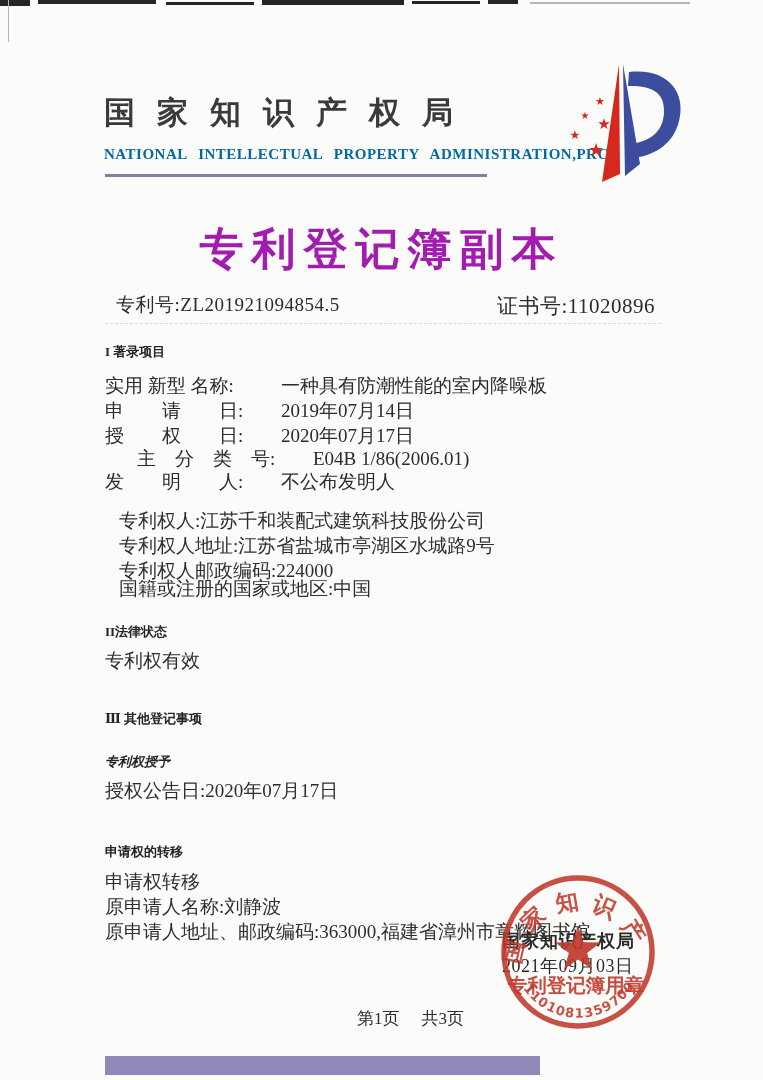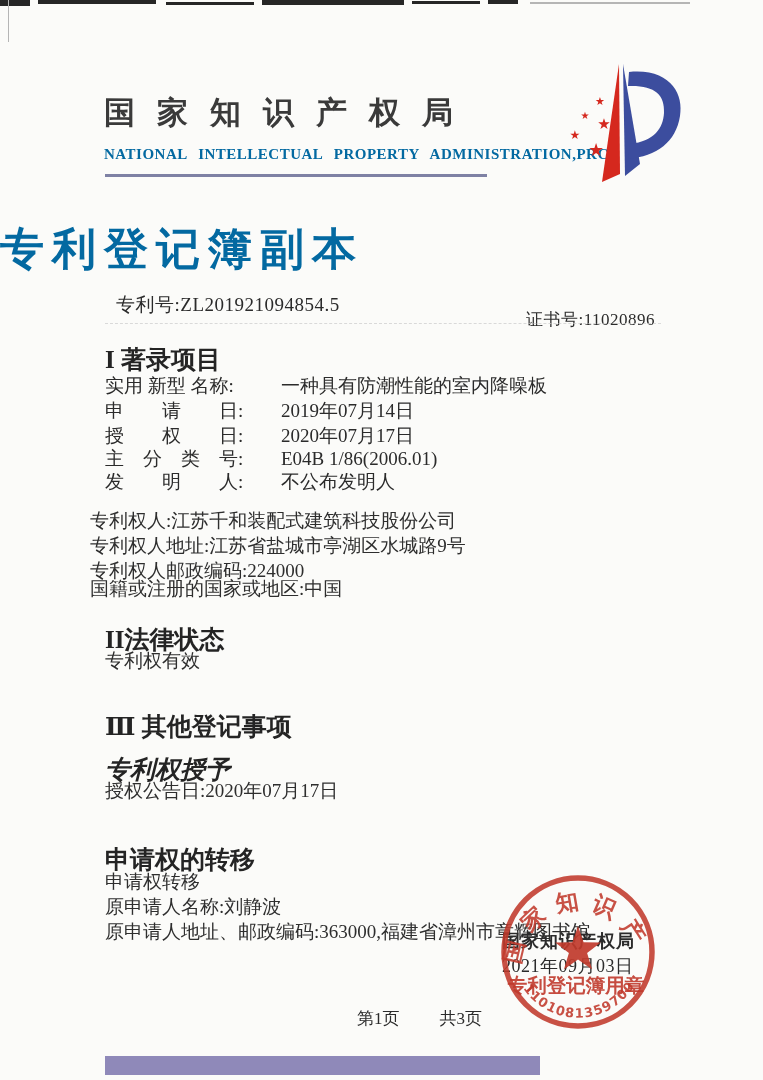--- a/index.html
+++ b/index.html
@@ -38,8 +38,8 @@
 
   
   .doc-title {
-    left:0; top:220px; width:763px; 
-    font-size:44px; font-weight:700; letter-spacing:8px; color:#0369a1;
+    left:0; top:220px; width:763px; text-align:center;
+    font-size:44px; font-weight:700; letter-spacing:8px; color:#a21caf;
   }
 
   

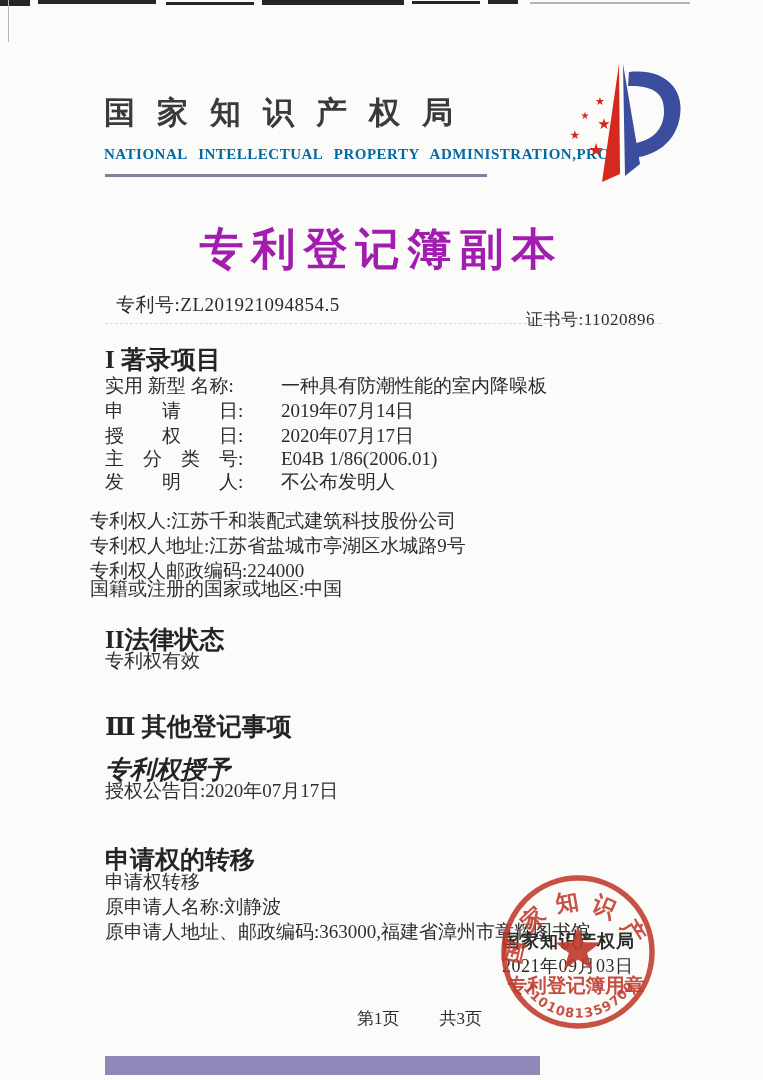--- a/index.html
+++ b/index.html
@@ -44,7 +44,7 @@
 
   
   .patent-no { left:105px; top:292px; font-size:19px; letter-spacing:0.5px;margin-left:11px; }
-  .cert-no   { right:108px; top:308px; font-size:17px; letter-spacing:0.5px; }
+  .cert-no   { right:108px; top:292px; font-size:21px; letter-spacing:0.5px; }
   .meta-rule { left:105px; top:323px; width:556px; border-top:1px dashed #cccccc; opacity:0.7; }
 
   .h-bold { font-weight:700; font-size:25px; color:#242424; white-space:nowrap; }

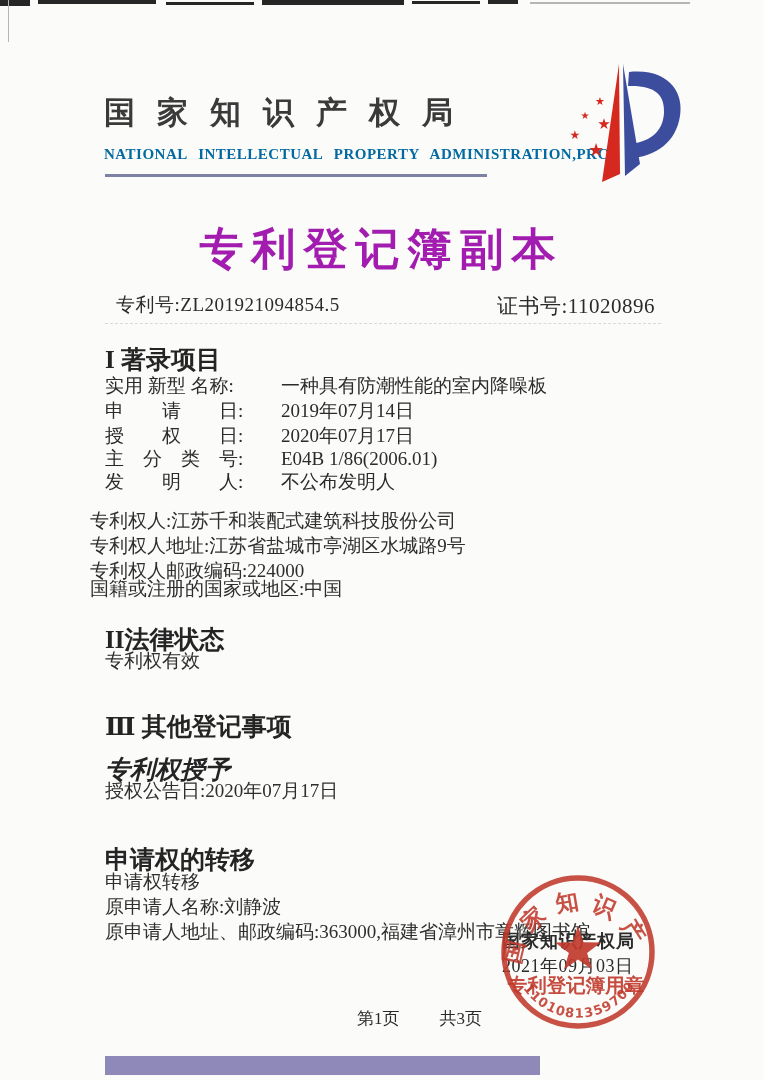--- a/index.html
+++ b/index.html
@@ -47,7 +47,7 @@
   .cert-no   { right:108px; top:292px; font-size:21px; letter-spacing:0.5px; }
   .meta-rule { left:105px; top:323px; width:556px; border-top:1px dashed #cccccc; opacity:0.7; }
 
-  .h-bold { font-weight:700; font-size:25px; color:#242424; white-space:nowrap; }
+  .h-bold { font-weight:700; font-size:13px; color:#242424; white-space:nowrap; }
   .body-line { font-size:19px; color:#2e2e2e; white-space:nowrap; }
 
   .sec1-heading { left:105px; top:343px; }

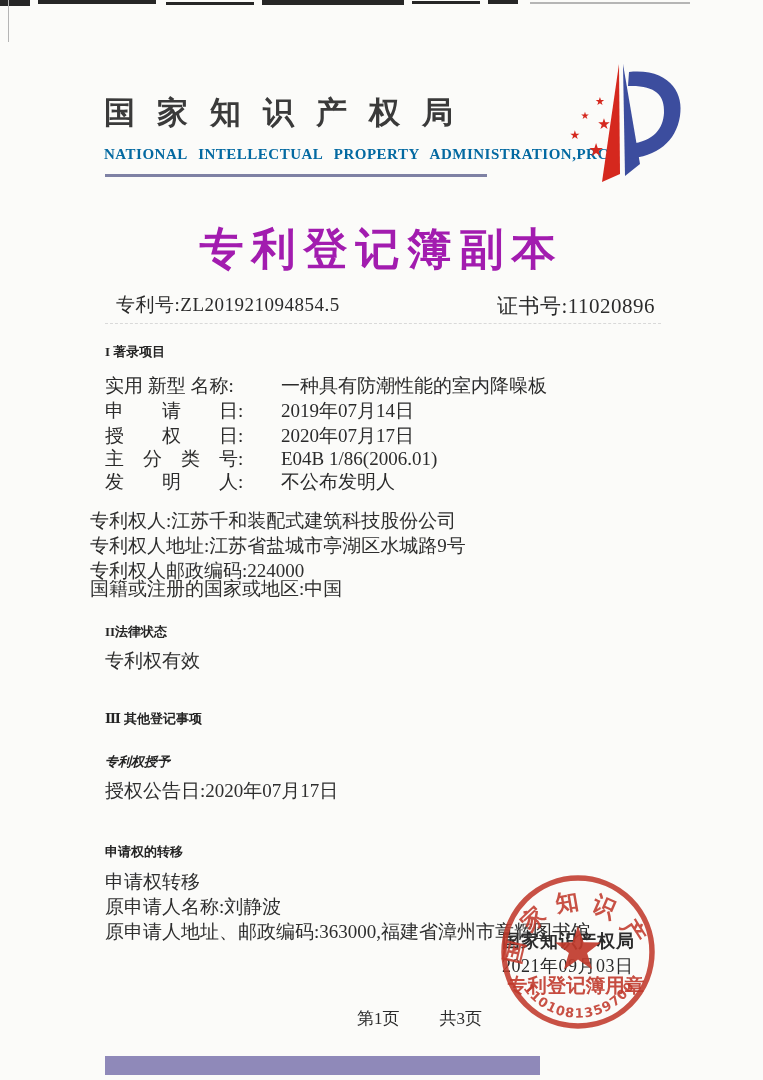--- a/index.html
+++ b/index.html
@@ -126,7 +126,7 @@
 <div class="field-row" style="top:423px;">
   <span class="field-label">授　　权　　日:</span><span class="field-value">2020年07月17日</span>
 </div>
-<div class="field-row" style="top:446px;">
+<div class="field-row" style="top:446px;margin-left:32px;">
   <span class="field-label">主　分　类　号:</span><span class="field-value">E04B 1/86(2006.01)</span>
 </div>
 <div class="field-row" style="top:469px;">

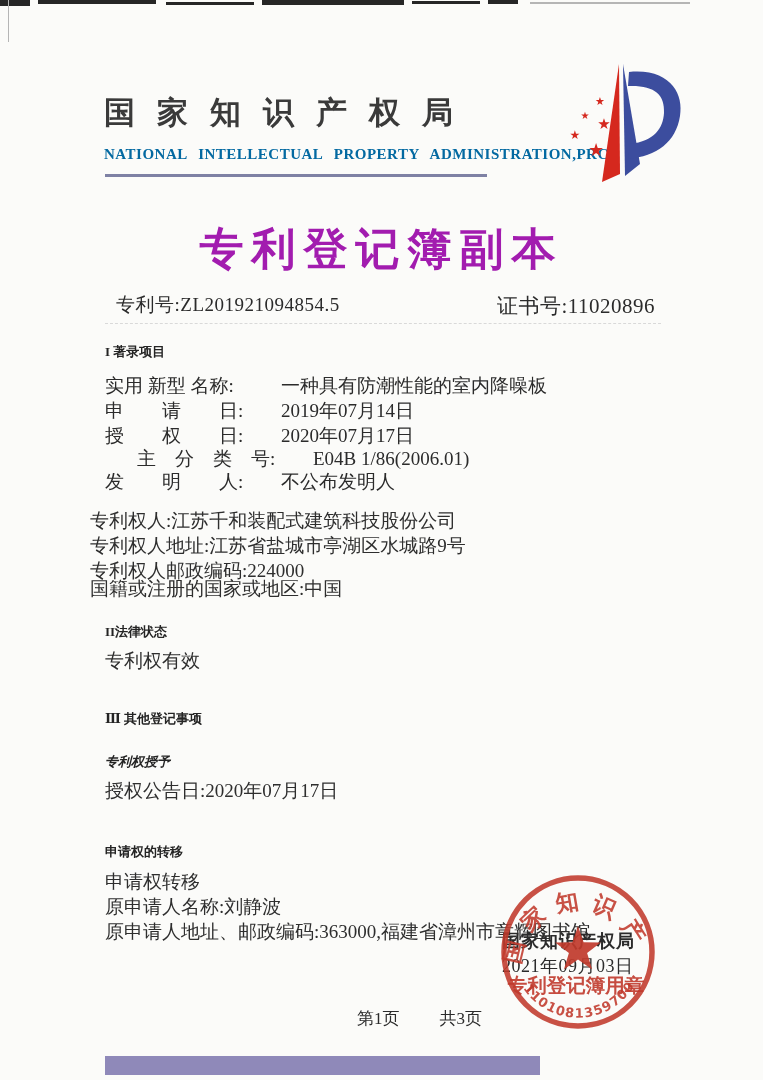--- a/index.html
+++ b/index.html
@@ -56,7 +56,7 @@
   .field-label { display:inline-block; width:156px; }
   .field-value { display:inline-block; margin-left:20px; }
 
-  .owner-line { position:absolute; left:90px; }
+  .owner-line { position:absolute; left:119px; }
 
   .sec2-heading { left:105px; top:623px; }
   .sec2-status  { left:105px; top:648px; }

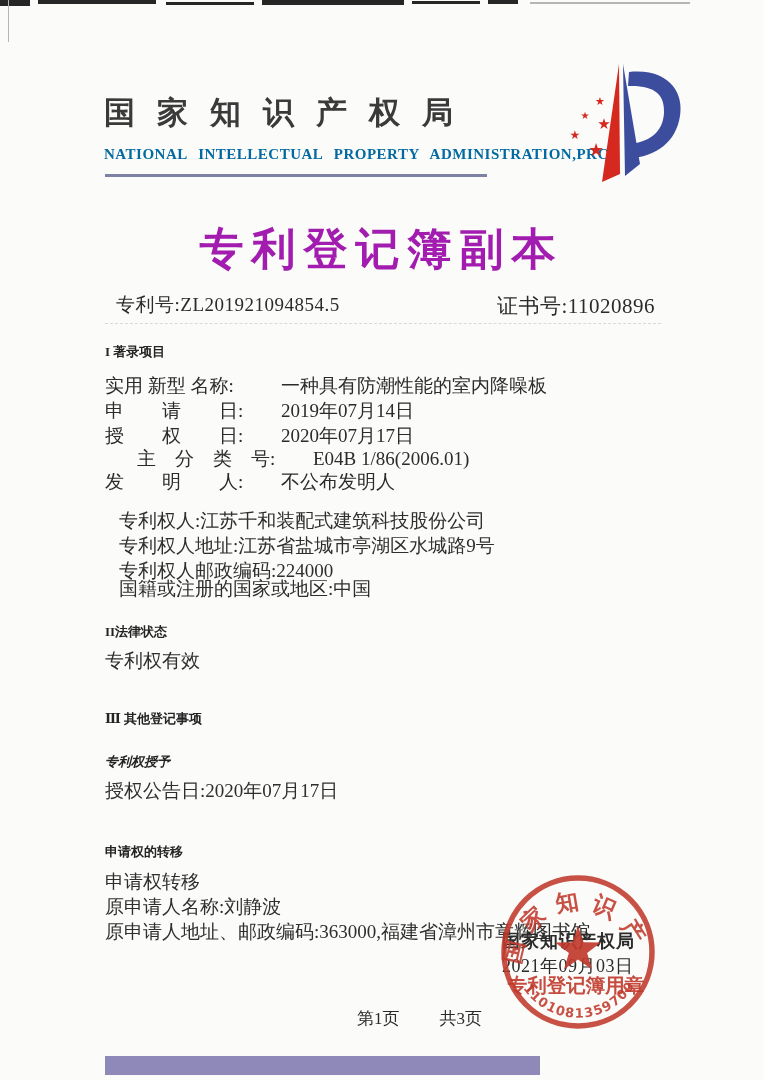--- a/index.html
+++ b/index.html
@@ -76,7 +76,7 @@
   .seal { left:490px; top:864px; width:176px; height:176px; z-index:2; }
 
   
-  .footer { left:357px; top:1007px; font-size:17px; display:flex; gap:40px; }
+  .footer { left:357px; top:1007px; font-size:17px; display:flex; gap:22px; }
 
   .bottom-bar { left:105px; top:1056px; width:435px; height:19px; background:#8f89b9; }
 </style>

